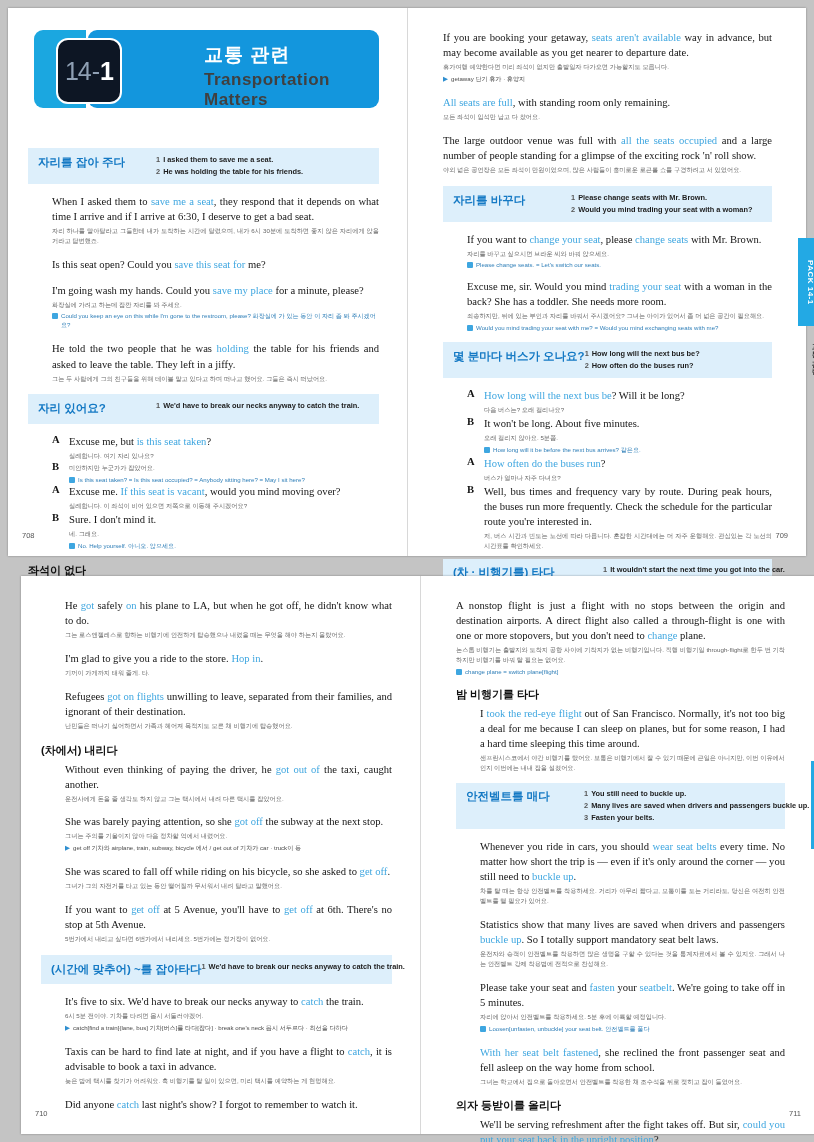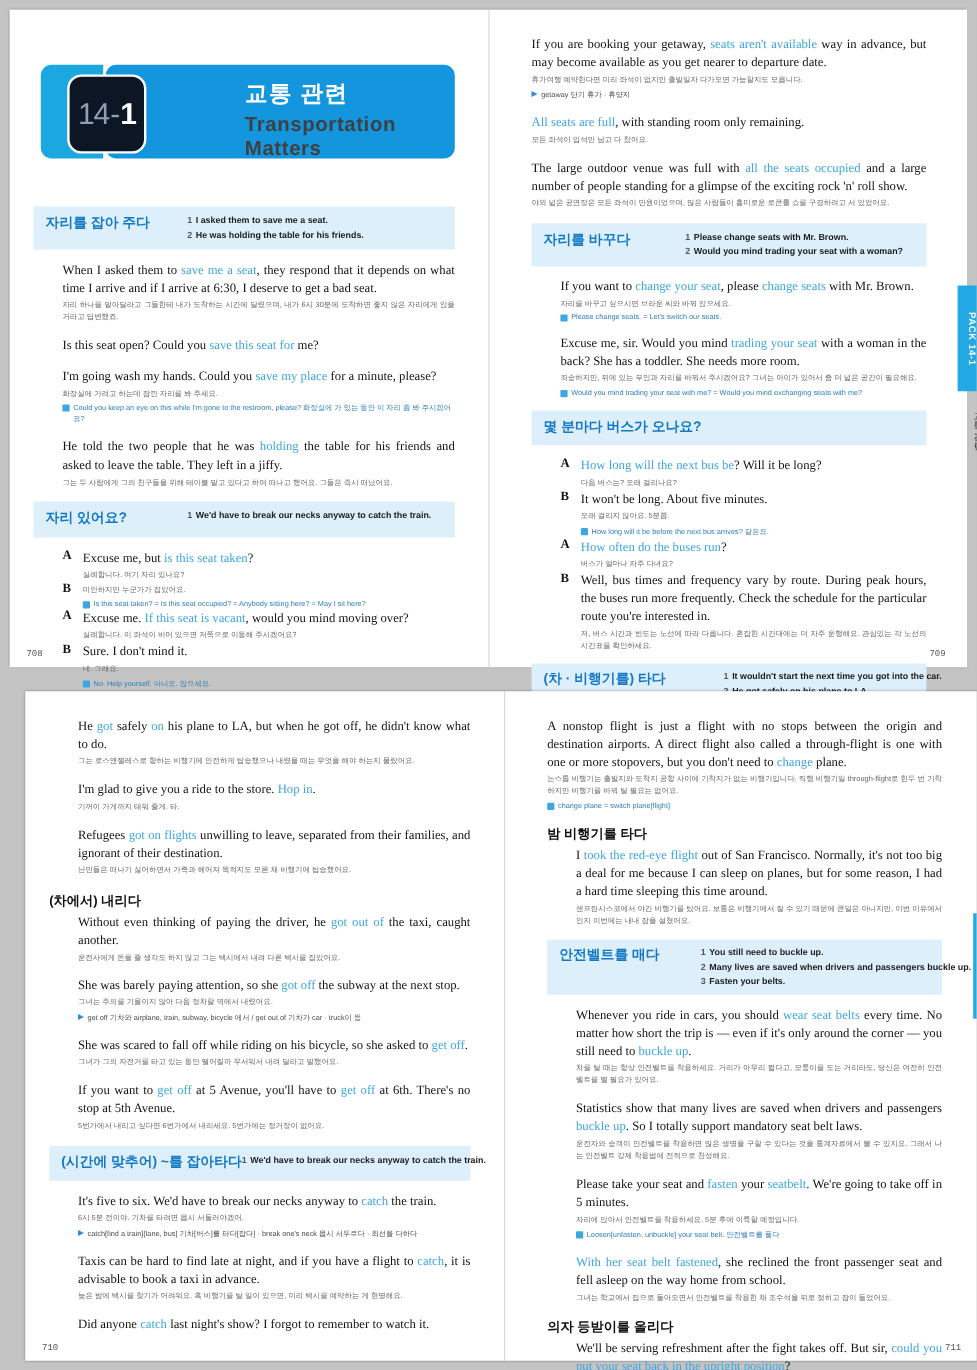--- a/index.html
+++ b/index.html
@@ -51,7 +51,7 @@
   .unit-banner {
     position: relative;
     height: 92px;
-    margin: 24px 0 26px 6px;
+    margin: 0 0 26px 6px;
   }
   .banner-left-cap {
     position: absolute;

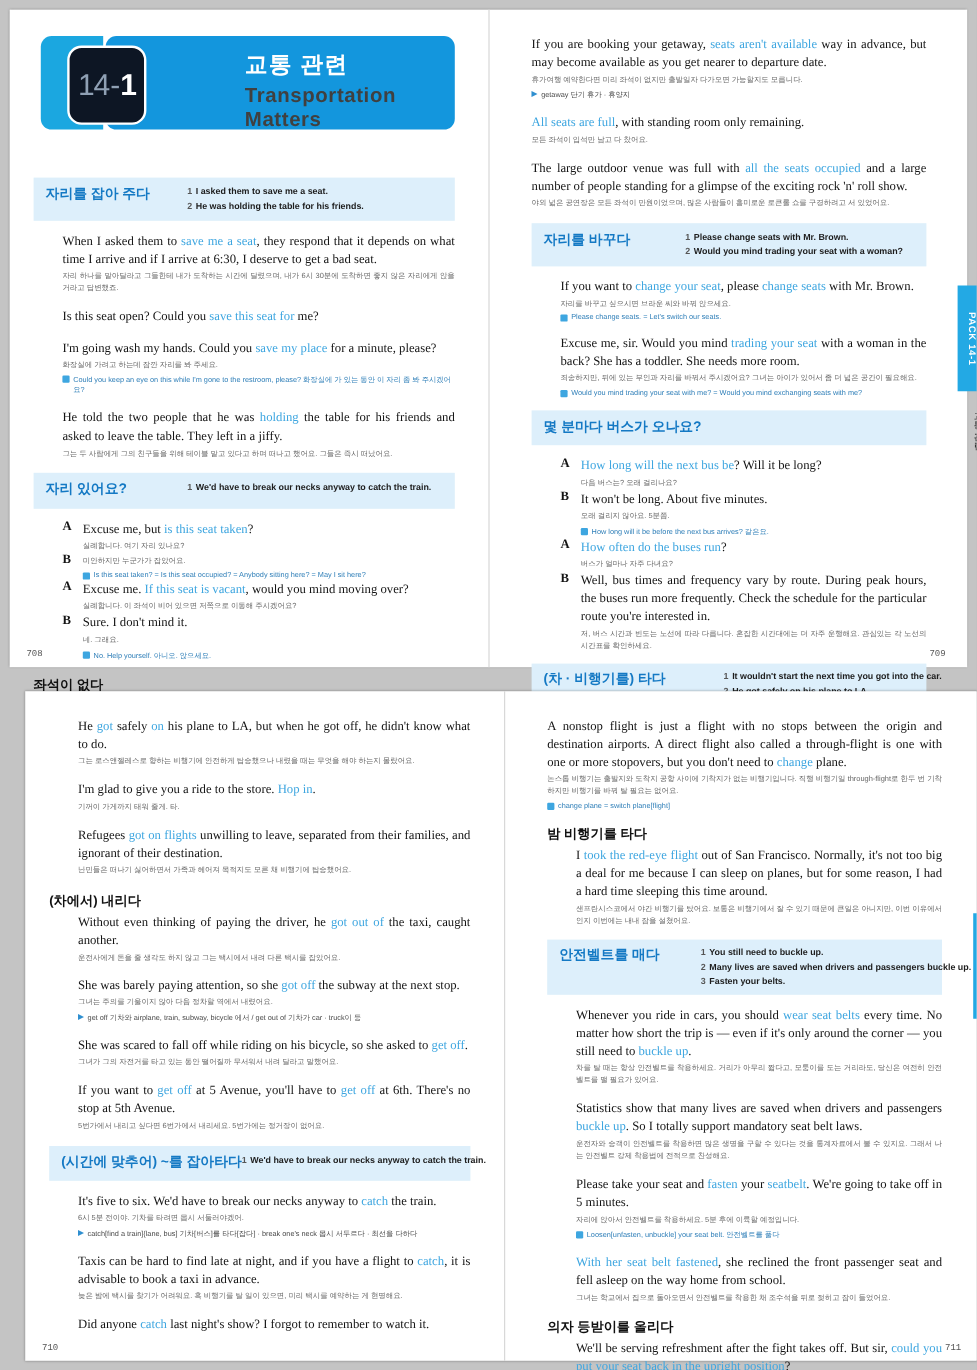--- a/index.html
+++ b/index.html
@@ -431,6 +431,10 @@
       <div class="sec">
         <div class="sec-bar">
           <div class="sec-ko">몇 분마다 버스가 오나요?</div>
+          <ul class="sec-en-list">
+            <li><span class="num">1</span><span>How long will the next bus be?</span></li>
+            <li><span class="num">2</span><span>How often do the buses run?</span></li>
+          </ul>
         </div>
       </div>
 

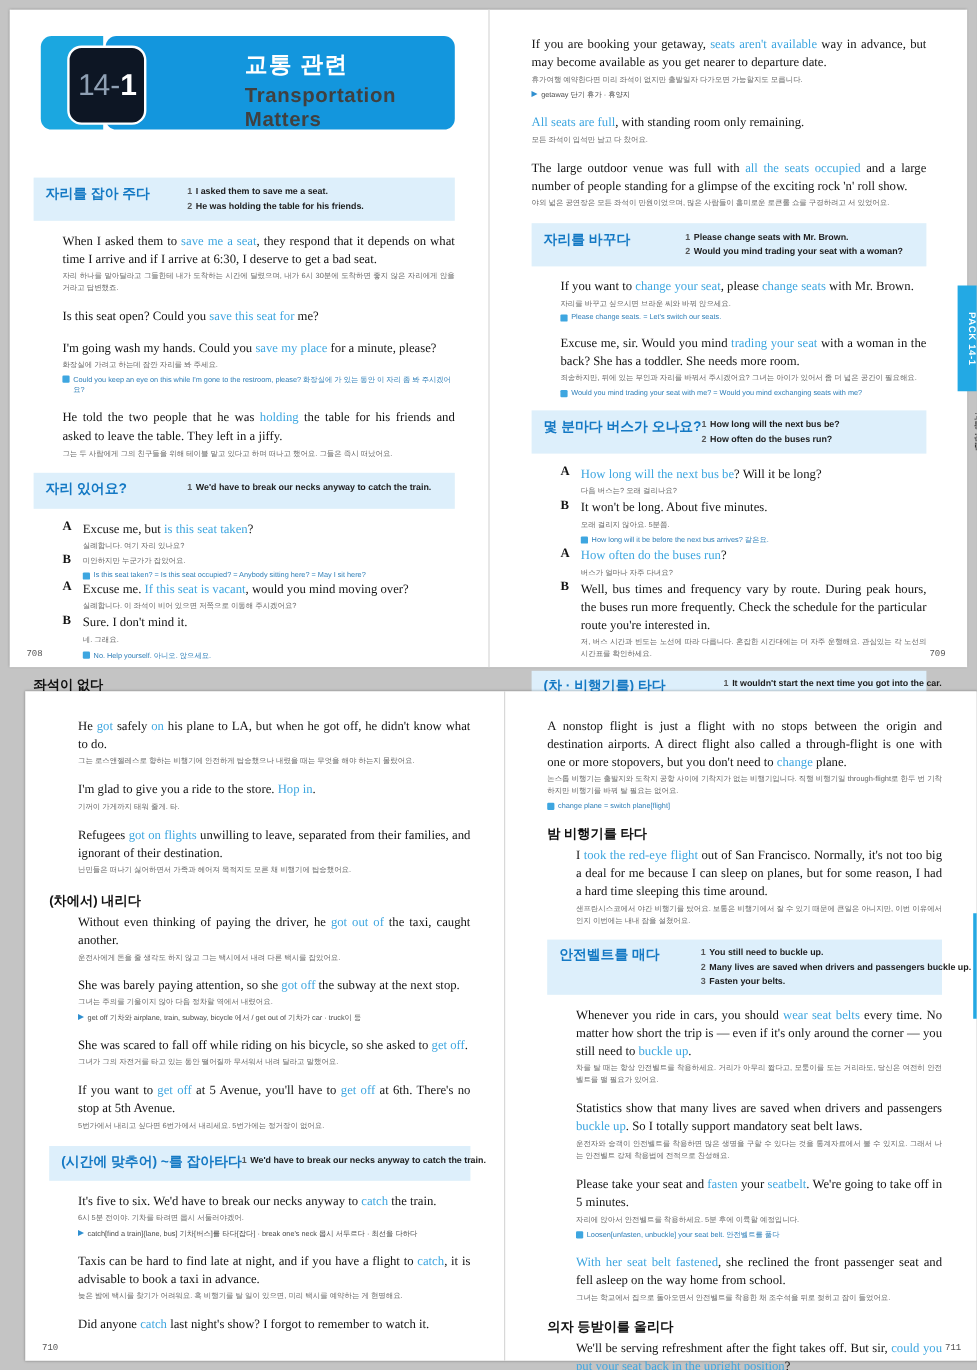--- a/index.html
+++ b/index.html
@@ -221,8 +221,8 @@
   
   .pagenum {
     position: absolute;
-    bottom: 6px;
-    font-family: Liberation Mono, monospace;
+    bottom: 16px;
+    font-family: Liberation Sans, sans-serif;
     font-size: 7.5px;
     color: #555555;
     text-align: right;

